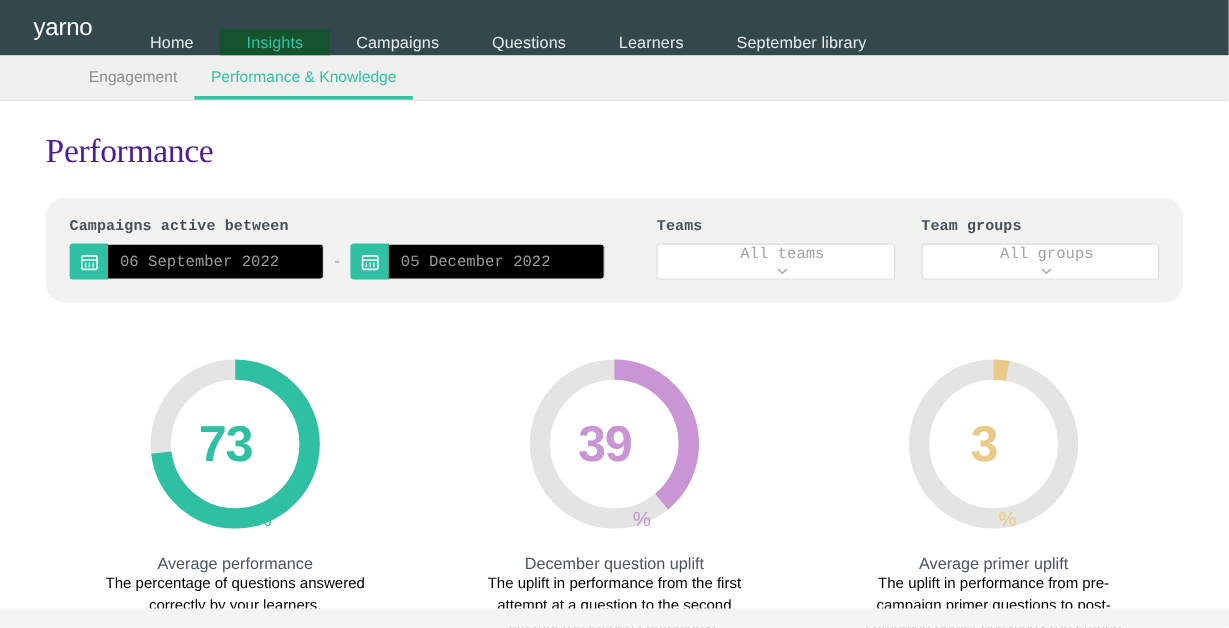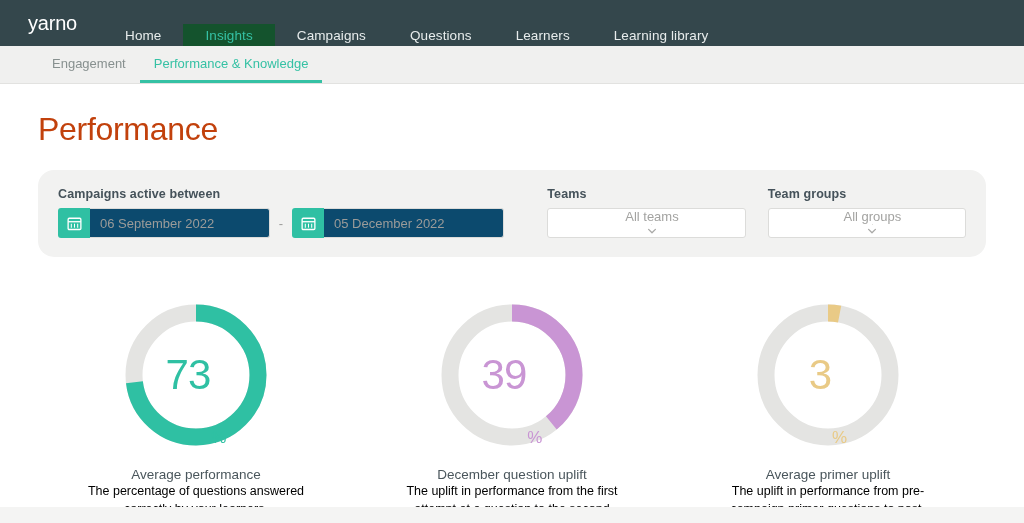--- a/index.html
+++ b/index.html
@@ -233,7 +233,7 @@
     <a class="navlink" href="#">Campaigns</a>
     <a class="navlink" href="#">Questions</a>
     <a class="navlink" href="#">Learners</a>
-    <a class="navlink" href="#">Learning library</a>
+    <a class="navlink" href="#">September library</a>
   </nav>
 
 </div>

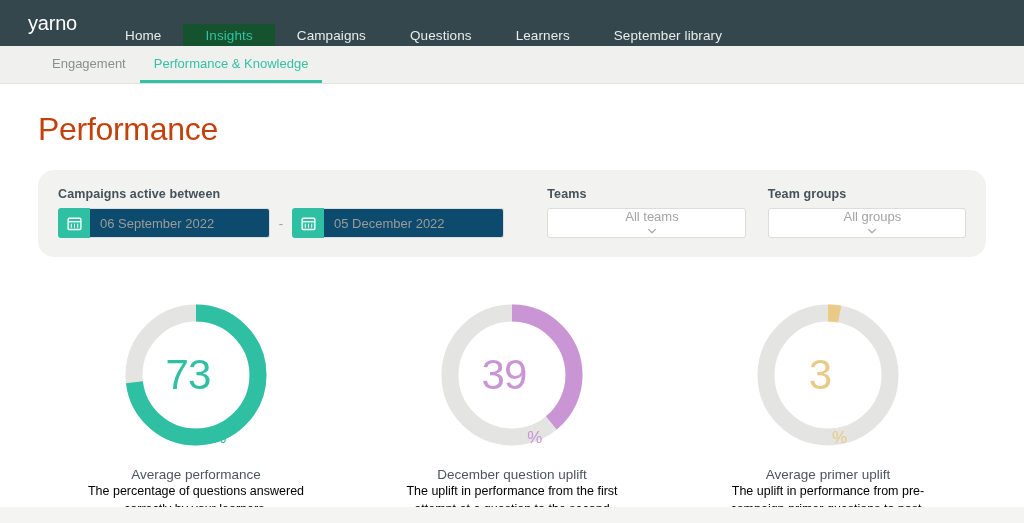--- a/index.html
+++ b/index.html
@@ -70,7 +70,7 @@
     border-bottom: 1px solid #e2e2e0;
     display: flex;
     align-items: stretch;
-    padding-left: 38px;
+    padding-left: 60px;
   }
   .subtab {
     display: flex; align-items: center;

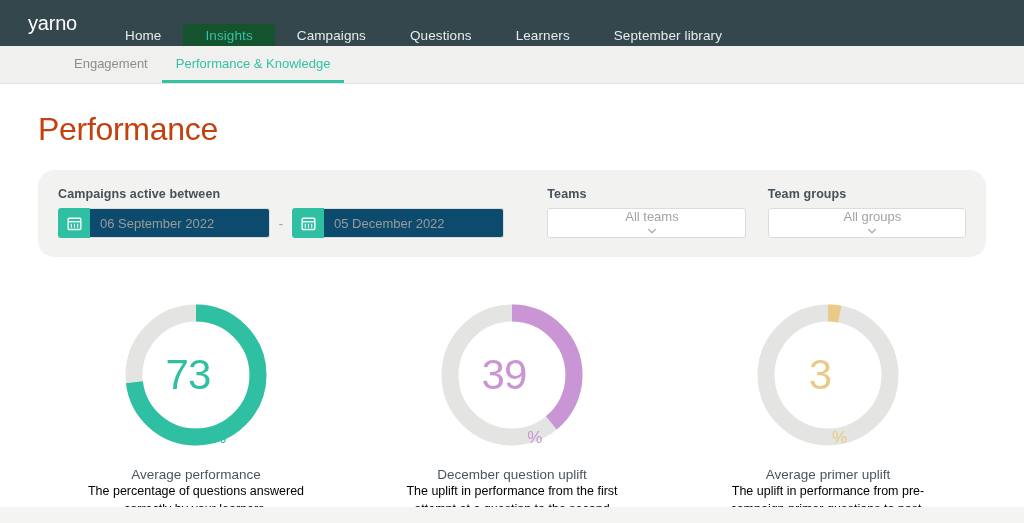--- a/index.html
+++ b/index.html
@@ -88,11 +88,12 @@
   
   .page { padding: 0 38px; }
   .page-title {
-    font-size: 32px;
-    color: #c2410c;
+    font-size: 28px;
+    color: #4c1d95;
     margin: 27px 0 22px 0;
     font-weight: normal;
     letter-spacing: -0.3px;
+    font-family: Liberation Serif, serif;
   }
 
   

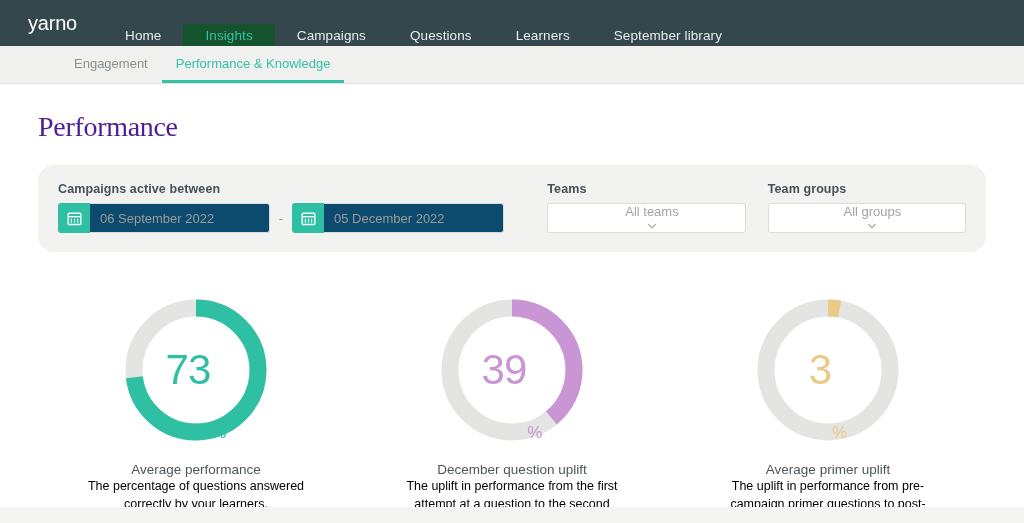--- a/index.html
+++ b/index.html
@@ -103,6 +103,7 @@
     padding: 17px 20px 19px 20px;
     display: flex;
     align-items: flex-end;
+    font-family: Liberation Mono, monospace;
   }
   .field-label {
     display: block;

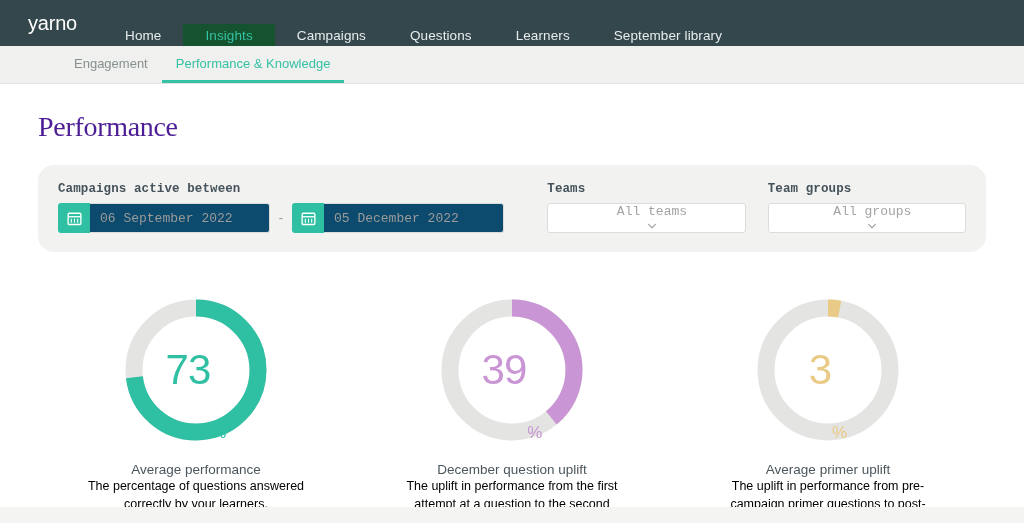--- a/index.html
+++ b/index.html
@@ -124,7 +124,7 @@
   }
   .date-input {
     flex: 1 1 auto;
-    background: #0c4a6e;
+    background: #000000;
     border: 1px solid #dcdcda;
     border-left: none;
     border-radius: 0 3px 3px 0;

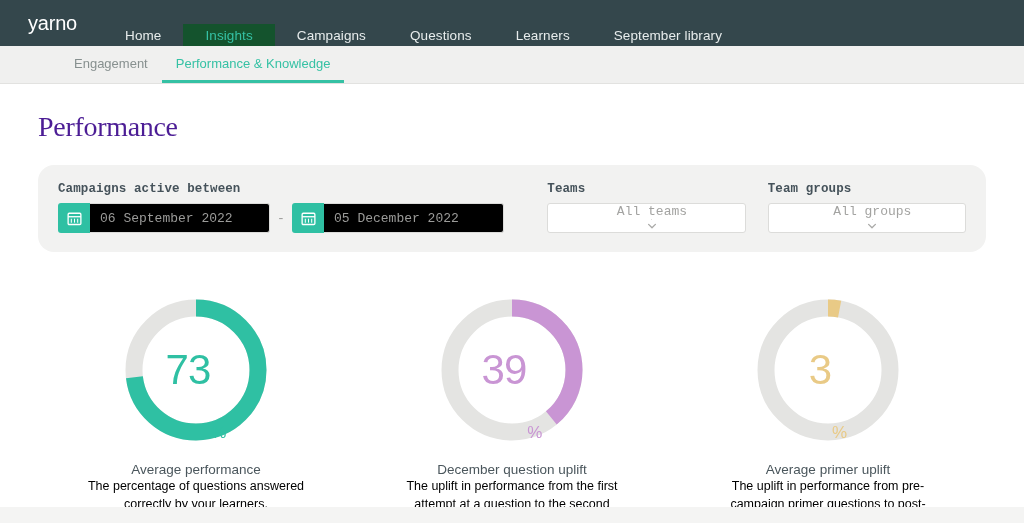--- a/index.html
+++ b/index.html
@@ -187,7 +187,7 @@
   }
   .pct-num {
     font-size: 42px;
-    font-weight: 400;
+    font-weight: 700;
     line-height: 1;
     letter-spacing: -1px;
   }

